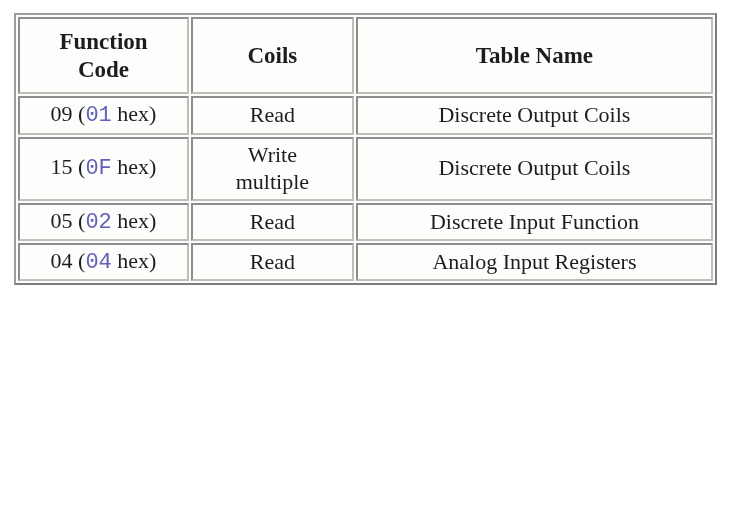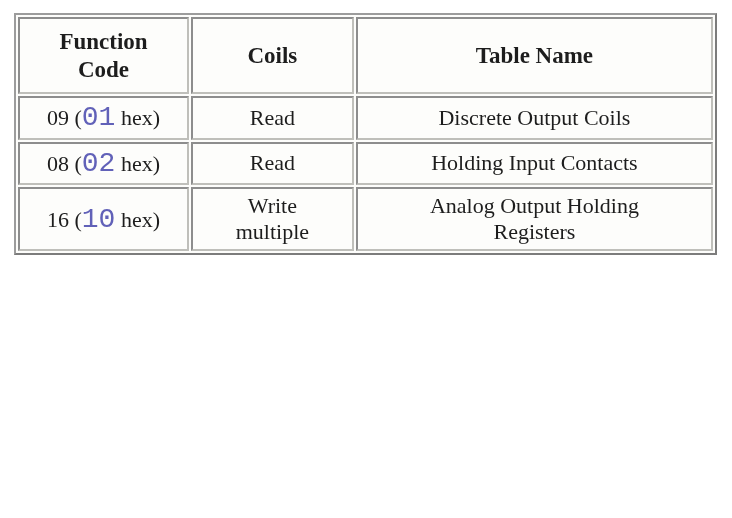--- a/index.html
+++ b/index.html
@@ -52,7 +52,7 @@
   .hex {
     font-family: "Liberation Mono", monospace;
     color: var(--hex-color, #6161b8);
-    font-size: 28px;
+    font-size: 22px;
   }
 </style>
 </head>

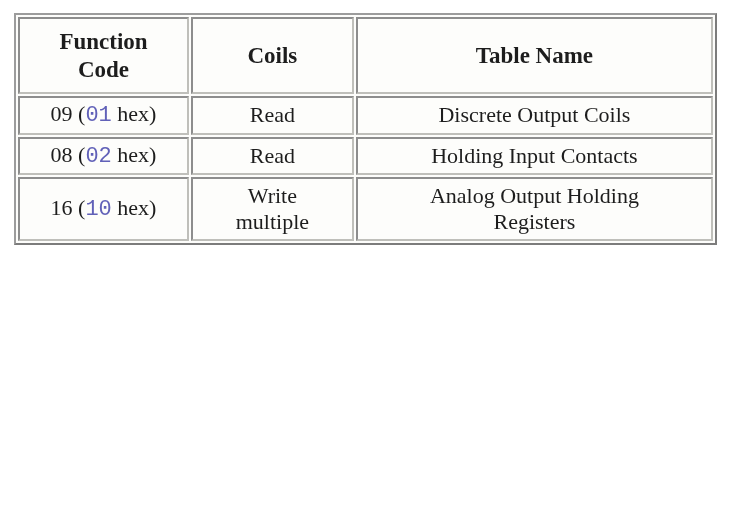--- a/index.html
+++ b/index.html
@@ -80,6 +80,12 @@
         <td class="single">Discrete Output Coils</td>
       </tr>
       <tr>
+        <td class="tall"><span>15 (</span><span class="hex">0F</span><span> hex)</span></td>
+        <td class="tall">Write
+multiple</td>
+        <td class="tall">Discrete Output Coils</td>
+      </tr>
+      <tr>
         <td class="single"><span>08 (</span><span class="hex">02</span><span> hex)</span></td>
         <td class="single">Read</td>
         <td class="single">Holding Input Contacts</td>

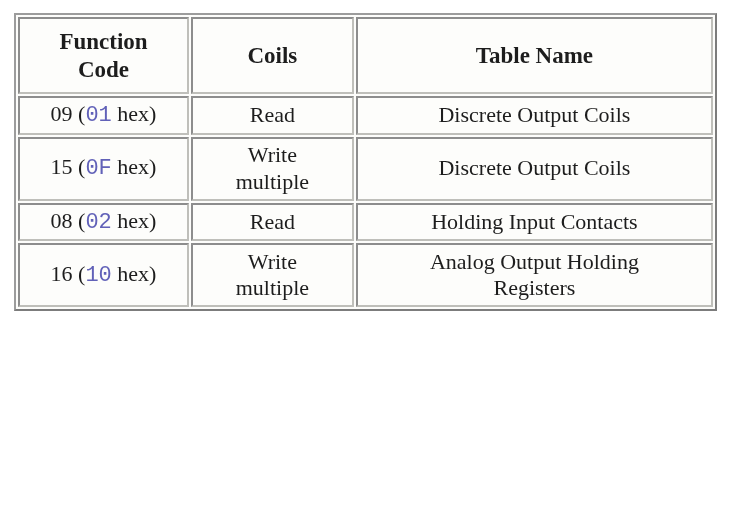--- a/index.html
+++ b/index.html
@@ -86,7 +86,7 @@
         <td class="tall">Discrete Output Coils</td>
       </tr>
       <tr>
-        <td class="single"><span>08 (</span><span class="hex">02</span><span> hex)</span></td>
+        <td class="single"><span>05 (</span><span class="hex">02</span><span> hex)</span></td>
         <td class="single">Read</td>
         <td class="single">Holding Input Contacts</td>
       </tr>

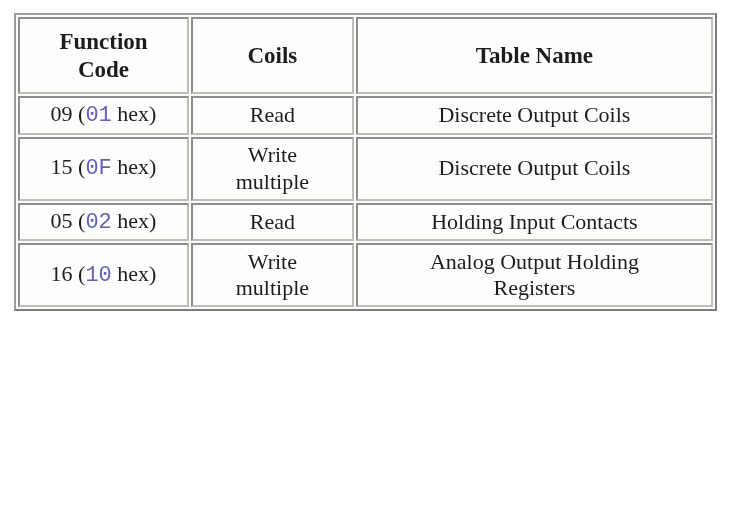--- a/index.html
+++ b/index.html
@@ -88,7 +88,7 @@
       <tr>
         <td class="single"><span>05 (</span><span class="hex">02</span><span> hex)</span></td>
         <td class="single">Read</td>
-        <td class="single">Holding Input Contacts</td>
+        <td class="single">Discrete Input Function</td>
       </tr>
       <tr>
         <td class="tall"><span>16 (</span><span class="hex">10</span><span> hex)</span></td>

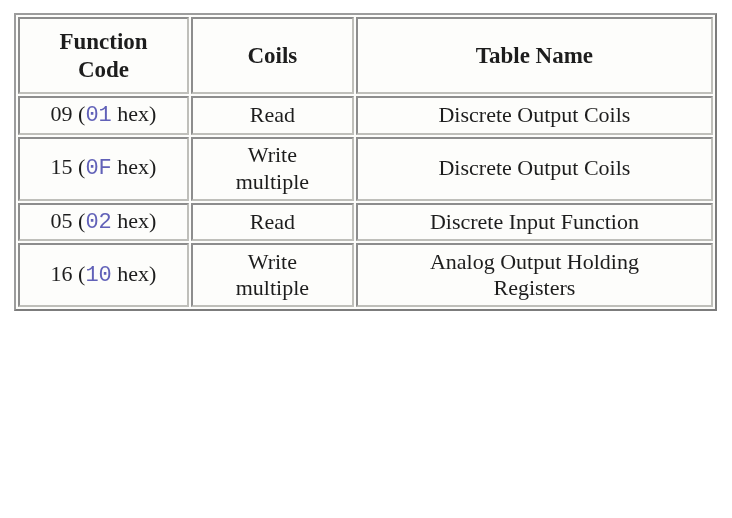--- a/index.html
+++ b/index.html
@@ -91,6 +91,11 @@
         <td class="single">Discrete Input Function</td>
       </tr>
       <tr>
+        <td class="single"><span>04 (</span><span class="hex">04</span><span> hex)</span></td>
+        <td class="single">Read</td>
+        <td class="single">Analog Input Registers</td>
+      </tr>
+      <tr>
         <td class="tall"><span>16 (</span><span class="hex">10</span><span> hex)</span></td>
         <td class="tall">Write
 multiple</td>

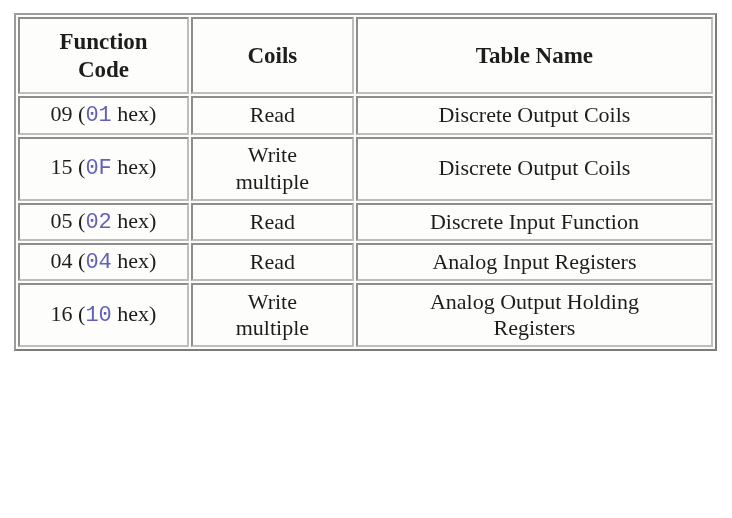--- a/index.html
+++ b/index.html
@@ -95,13 +95,6 @@
         <td class="single">Read</td>
         <td class="single">Analog Input Registers</td>
       </tr>
-      <tr>
-        <td class="tall"><span>16 (</span><span class="hex">10</span><span> hex)</span></td>
-        <td class="tall">Write
-multiple</td>
-        <td class="tall">Analog Output Holding
-Registers</td>
-      </tr>
     </tbody>
   </table>
 </div>

